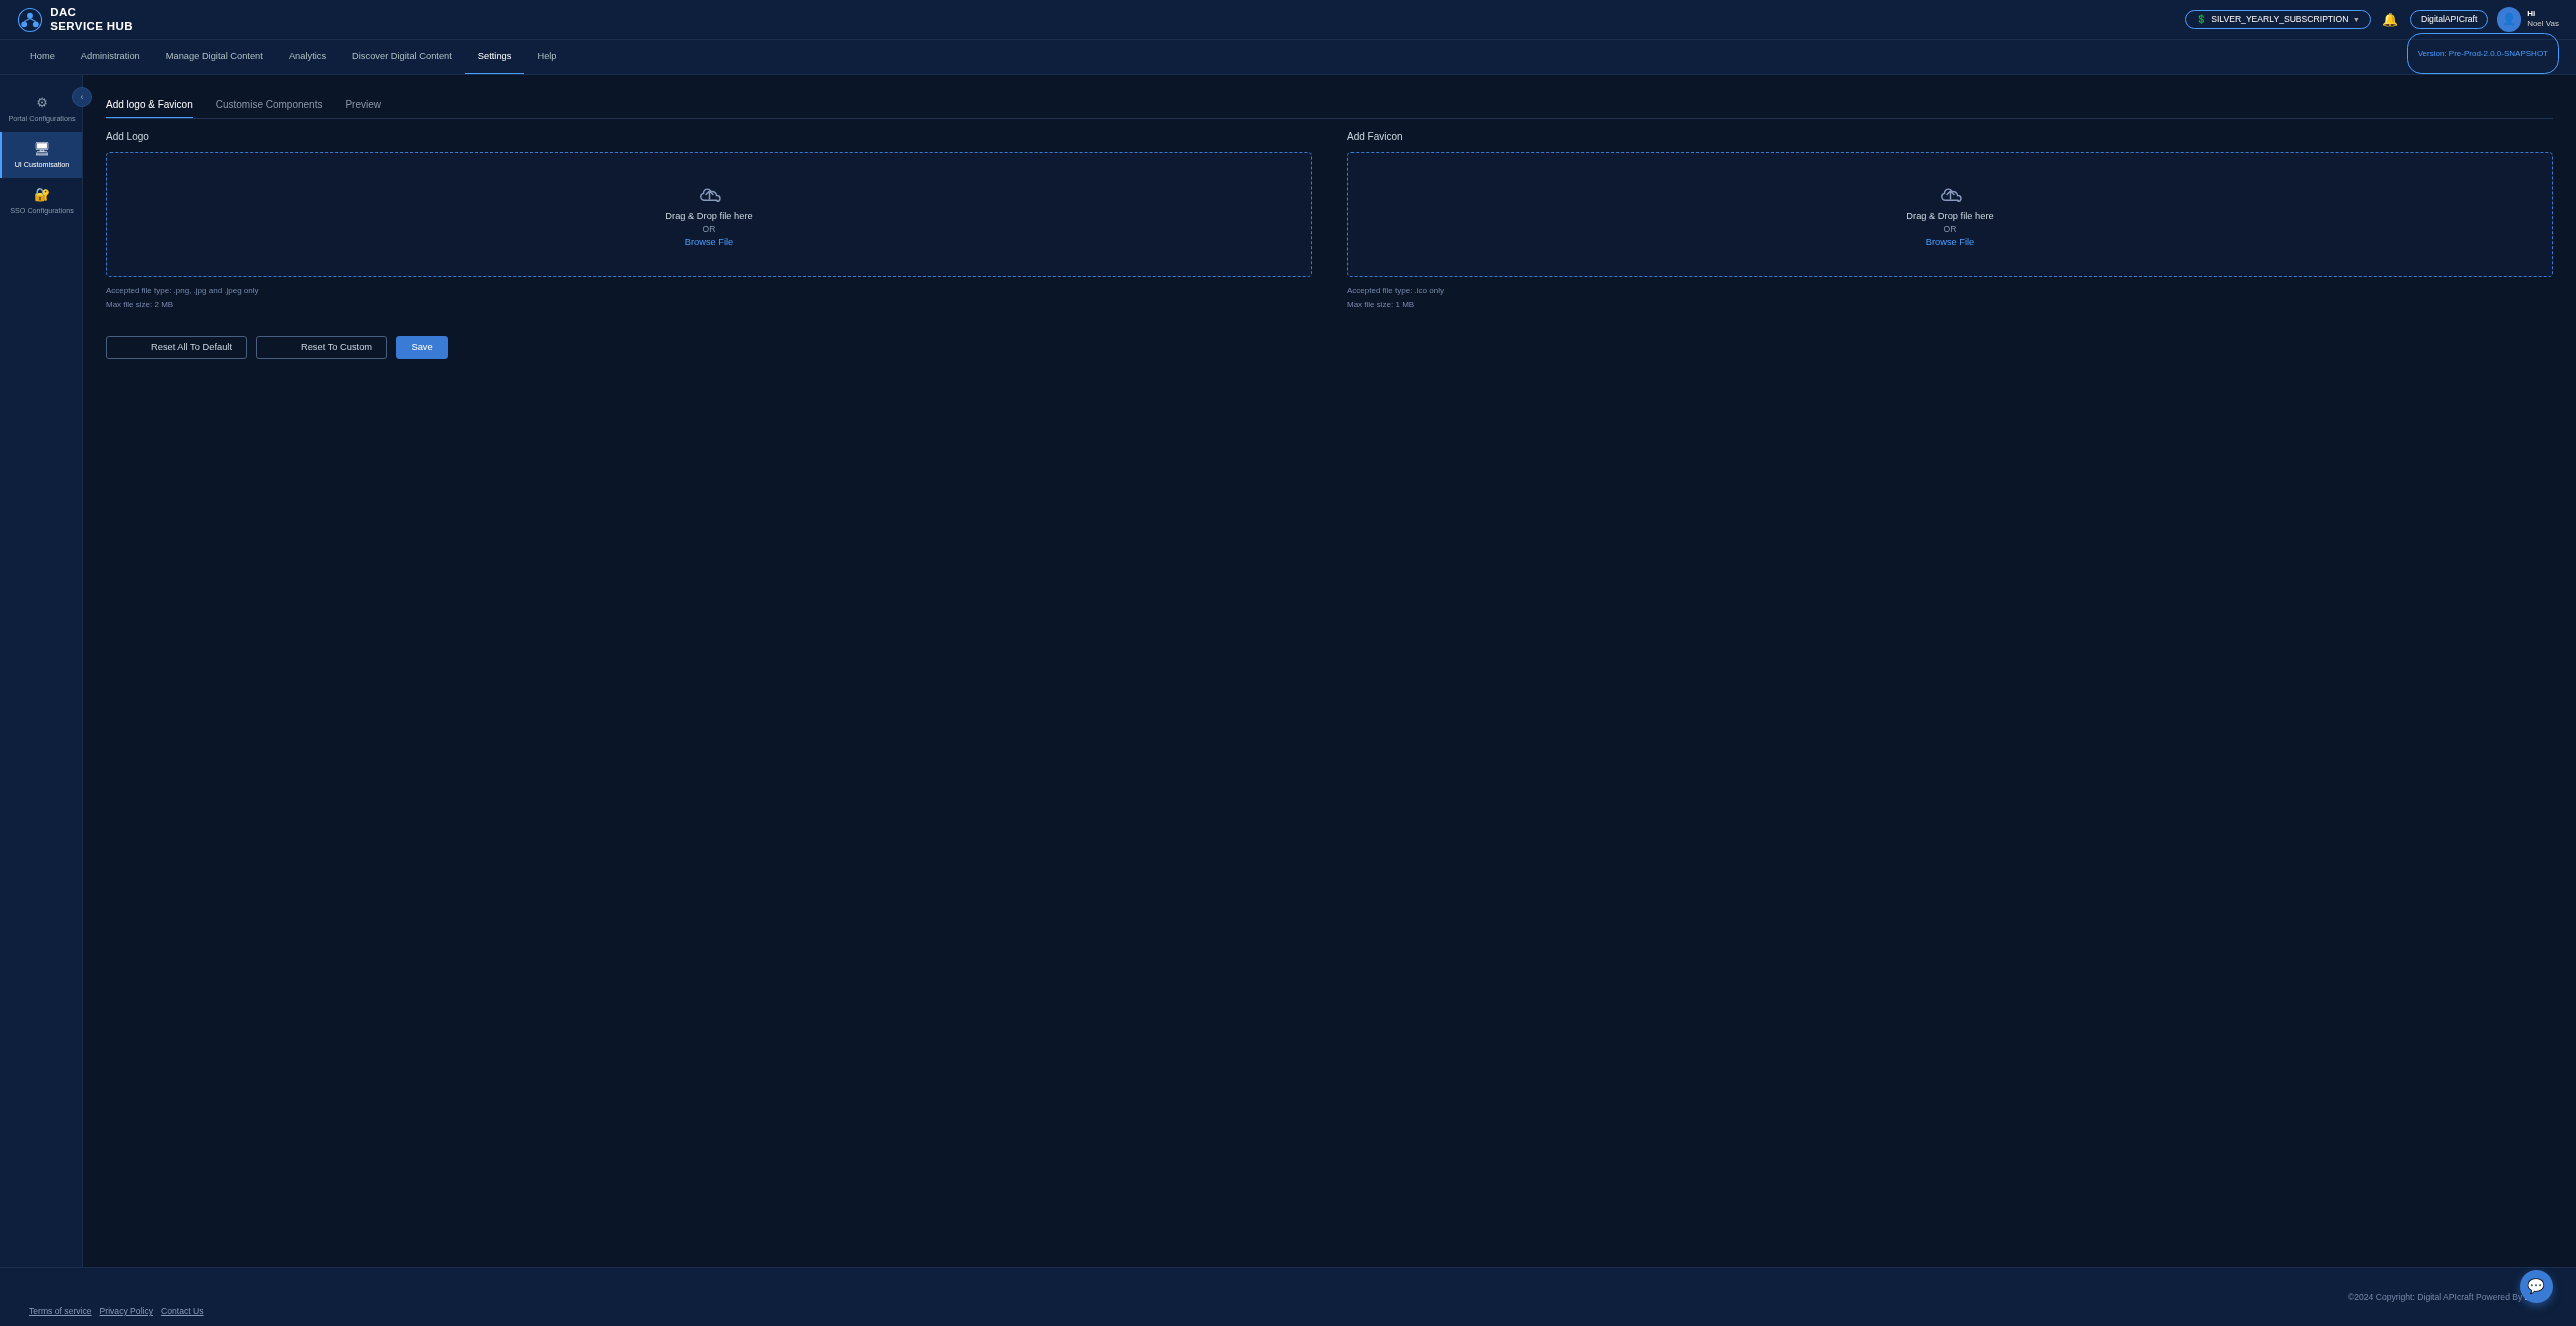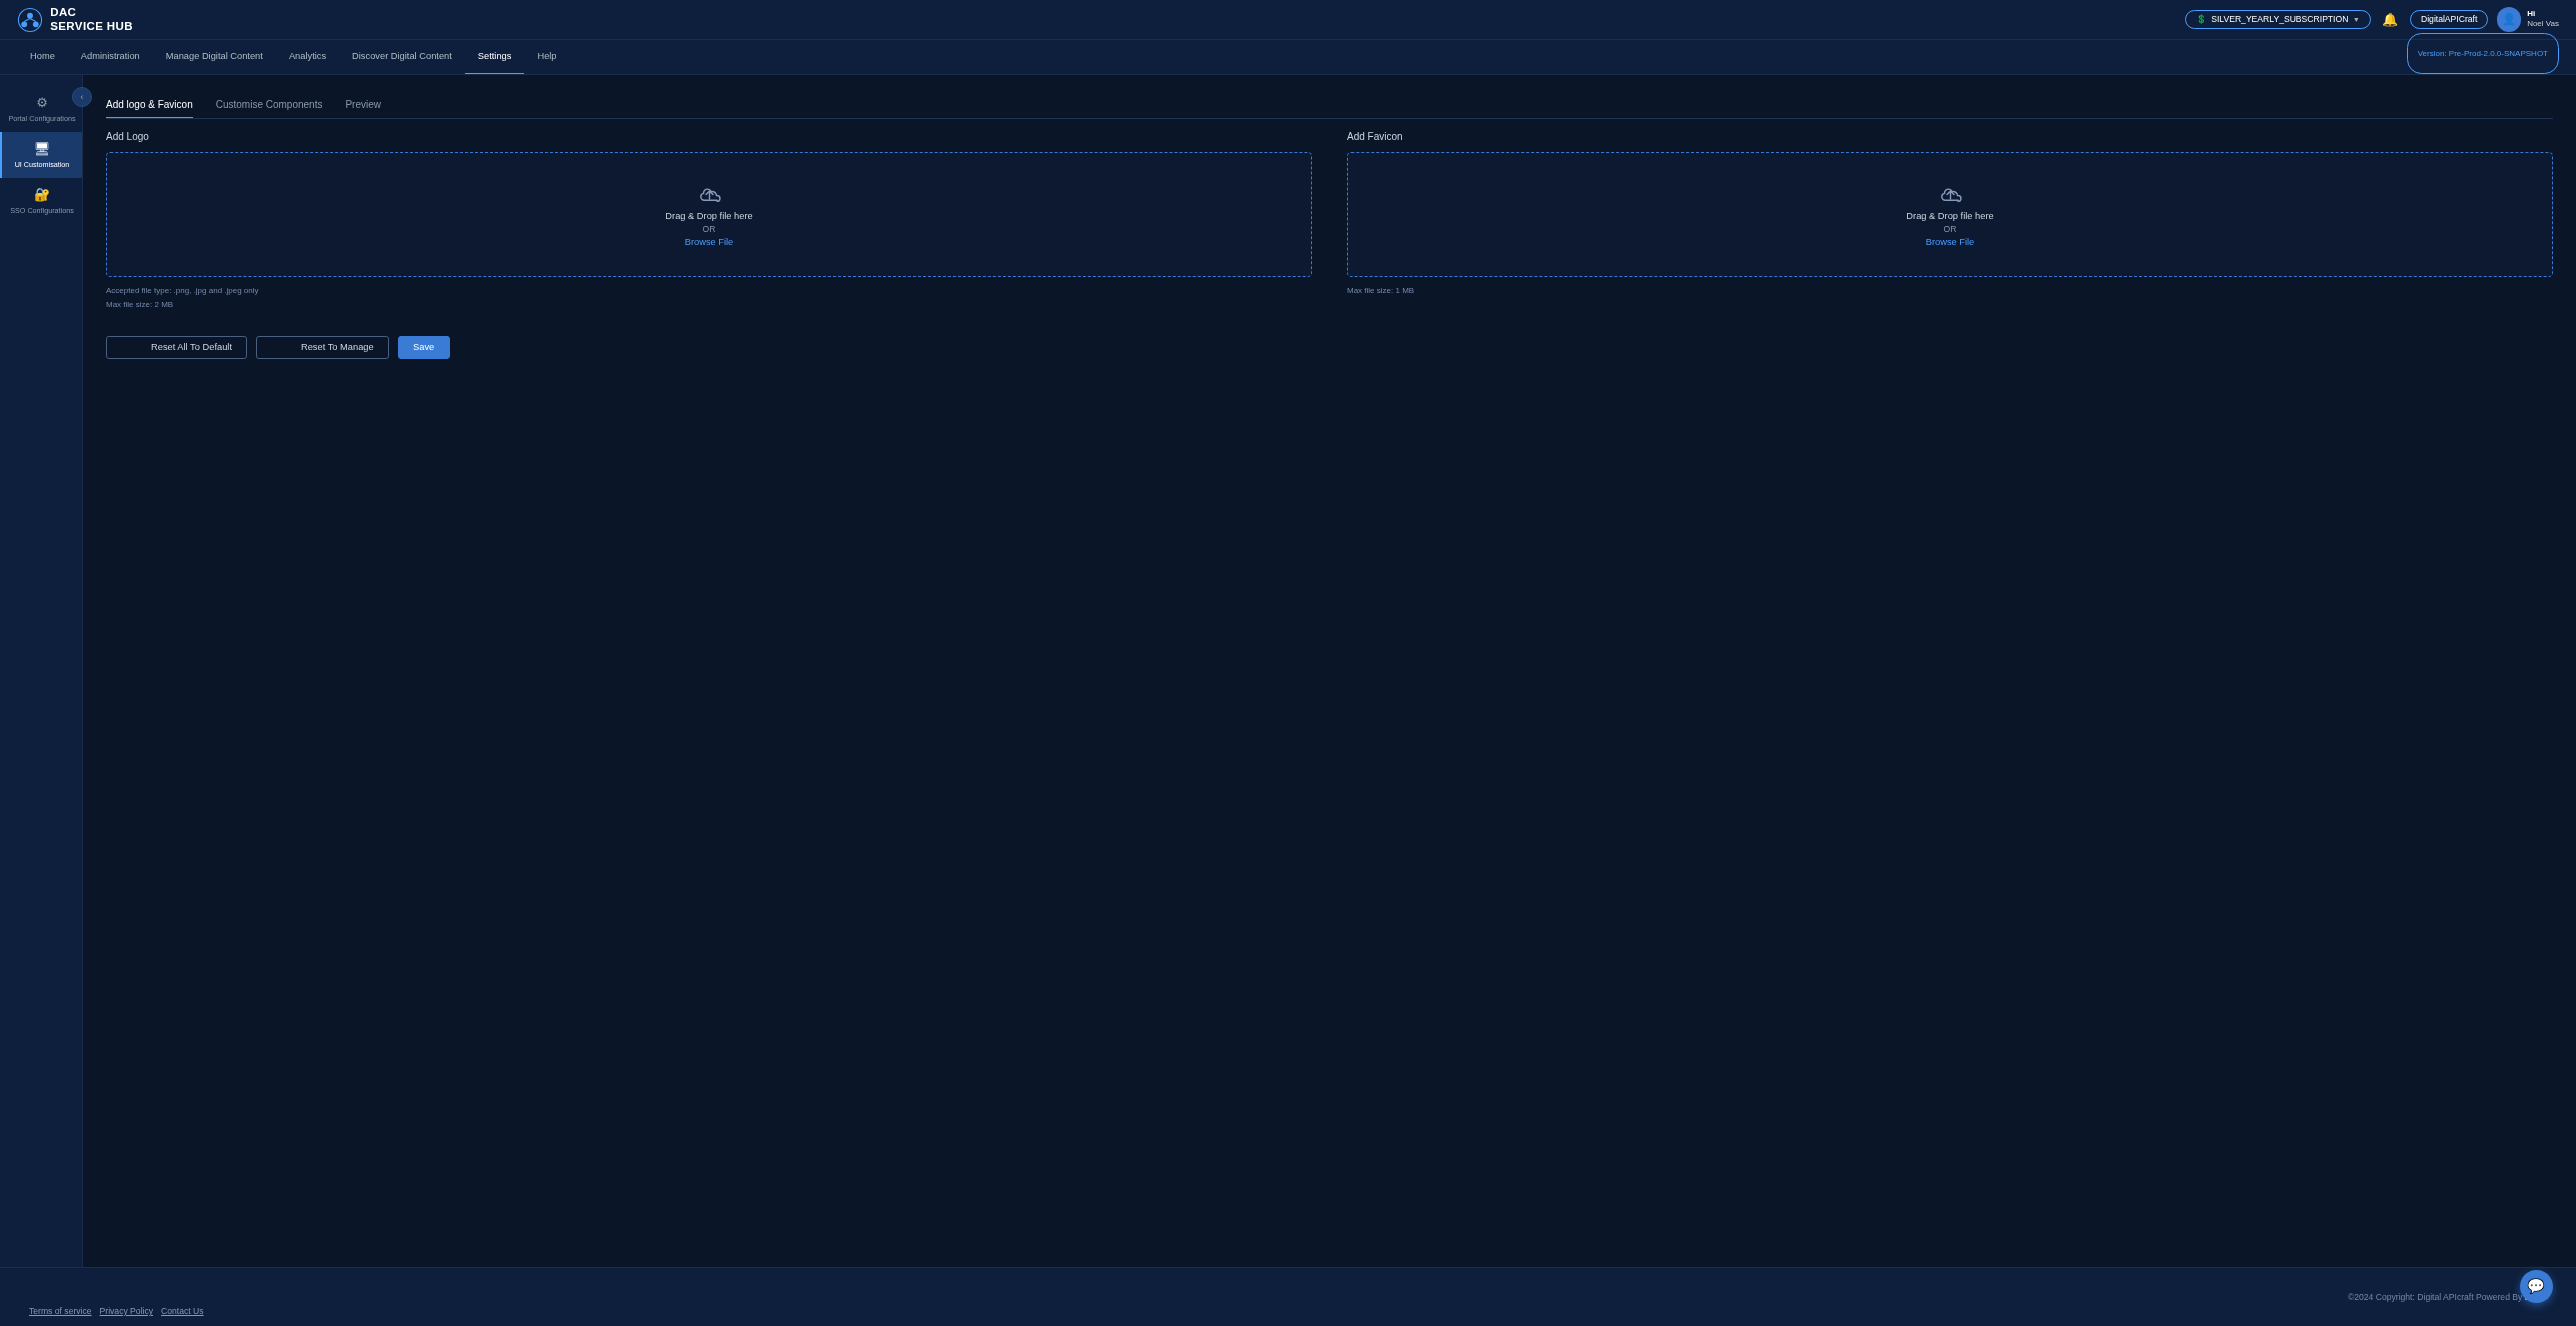--- a/index.html
+++ b/index.html
@@ -475,6 +475,7 @@
           <a class="browse-link">Browse File</a>
         </div>
         <div class="upload-meta">
+          <div>Accepted file type: .ico only</div>
           <div>Max file size: 1 MB</div>
         </div>
       </div>

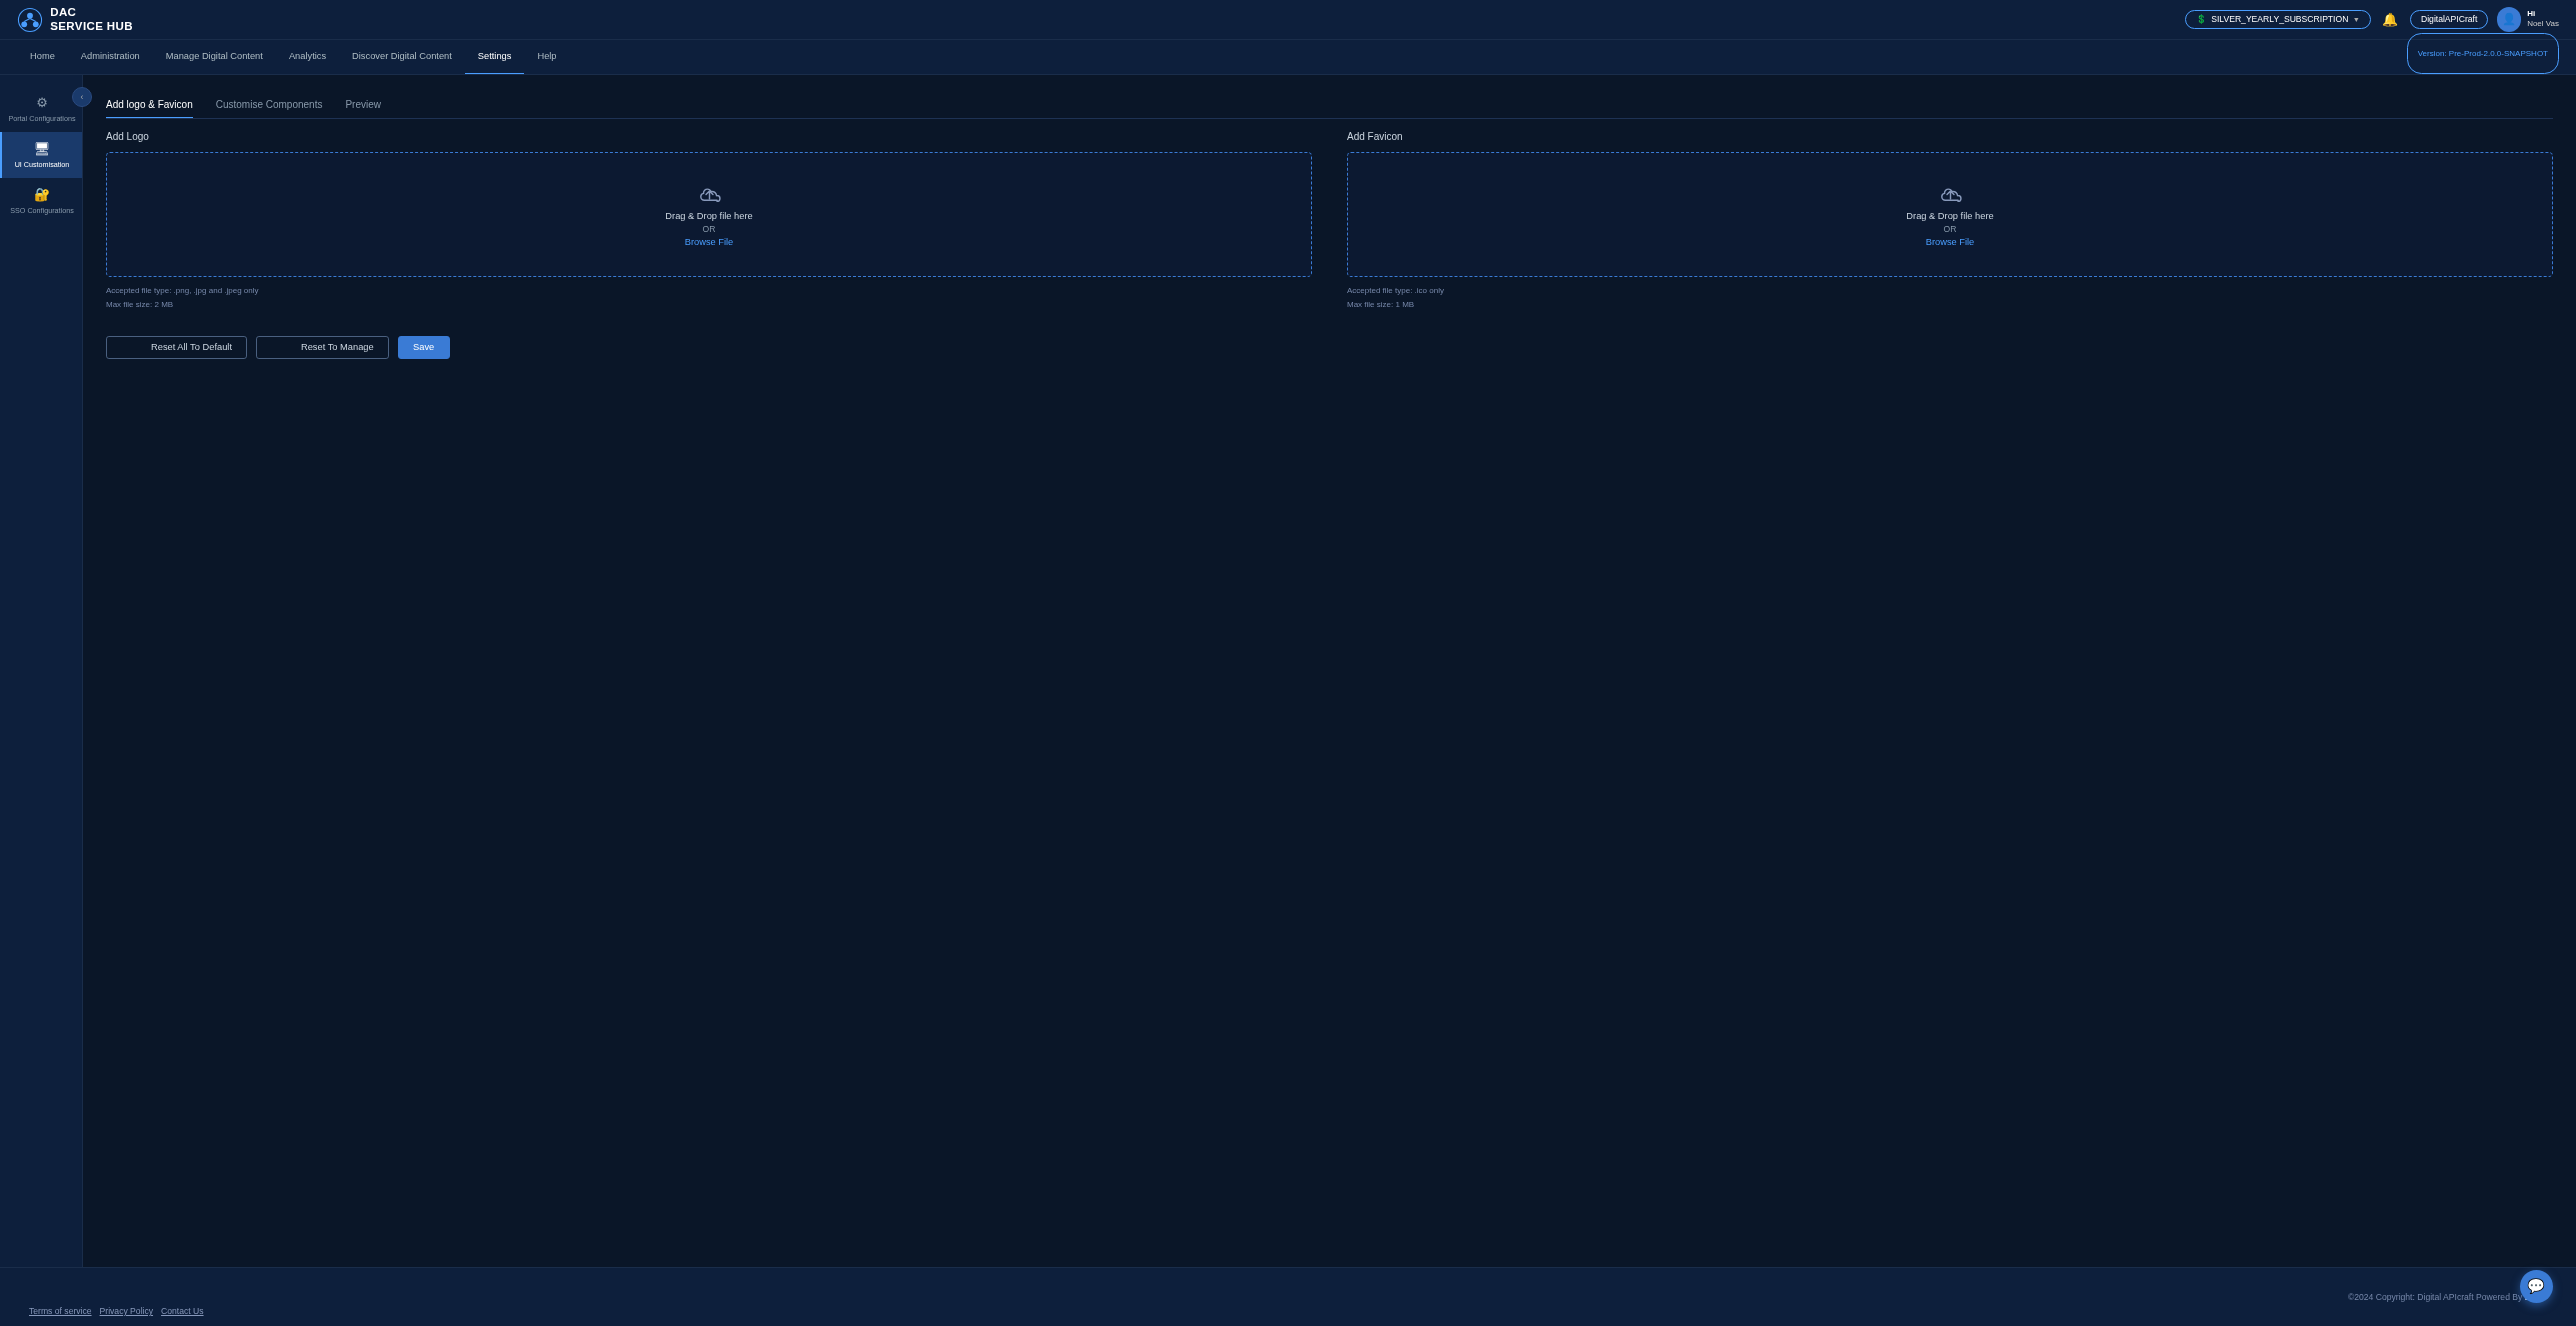--- a/index.html
+++ b/index.html
@@ -484,7 +484,7 @@
 
     <div class="action-buttons">
       <button class="btn btn-outline">Reset All To Default</button>
-      <button class="btn btn-outline">Reset To Manage</button>
+      <button class="btn btn-outline">Reset To Custom</button>
       <button class="btn btn-primary">Save</button>
     </div>
 

